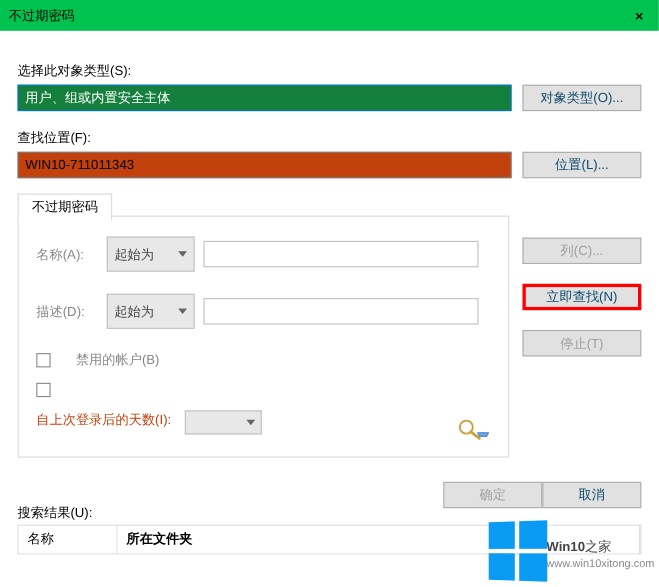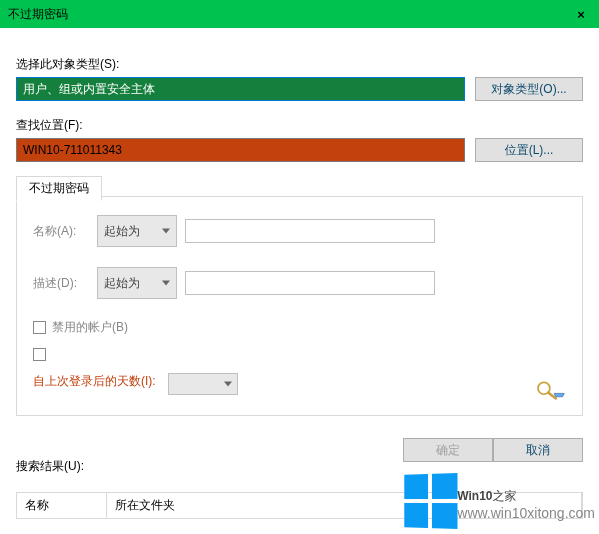--- a/index.html
+++ b/index.html
@@ -147,6 +147,11 @@
         </div>
       </div>
     </div>
+    <div class="side-col">
+      <button class="btn small disabled">列(C)...</button>
+      <button class="btn small highlight">立即查找(N)</button>
+      <button class="btn small disabled">停止(T)</button>
+    </div>
   </div>
 
 </div>

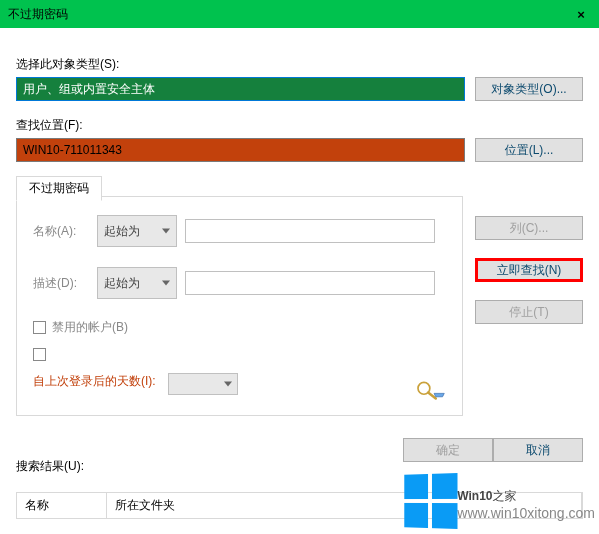--- a/index.html
+++ b/index.html
@@ -39,7 +39,7 @@
 .text-input { height: 24px; border: 1px solid #c0c0c0; background: #fff; }
 .text-input.w1 { width: 250px; }
 
-.checkbox-row { display: flex; align-items: center; gap: 6px; margin-bottom: 12px; color: #888; }
+.checkbox-row { display: flex; align-items: center; gap: 23px; margin-bottom: 12px; color: #888; }
 .cb { width: 13px; height: 13px; border: 1px solid #888; background: #fff; }
 
 .days-row { display: flex; align-items: flex-start; gap: 12px; margin-top: 8px; color: #c2410c; }

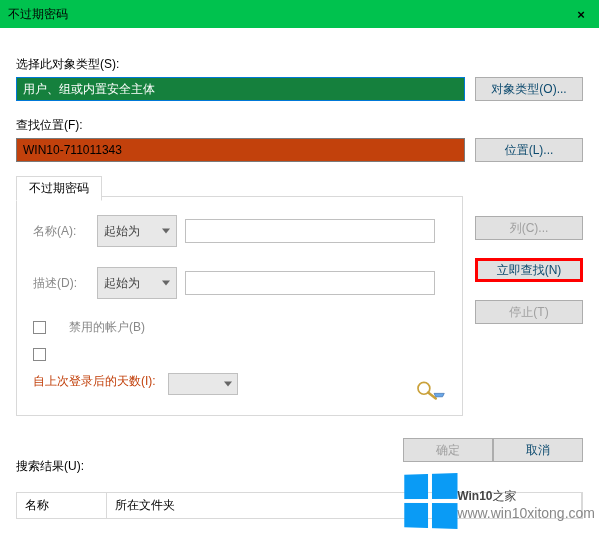--- a/index.html
+++ b/index.html
@@ -52,7 +52,7 @@
 .bottom-btns { position: absolute; right: 16px; top: 438px; display: flex; gap: 0; }
 
 .results-label { position: absolute; left: 16px; top: 458px; }
-.results-table { position: absolute; left: 16px; top: 492px; right: 16px; border: 1px solid #d9d9d9; }
+.results-table { position: absolute; left: 16px; top: 477px; right: 16px; border: 1px solid #d9d9d9; }
 .results-header { display: flex; }
 .results-header .th { border-right: 1px solid #d9d9d9; padding: 4px 8px; background: #fff; }
 .th.name { width: 90px; }

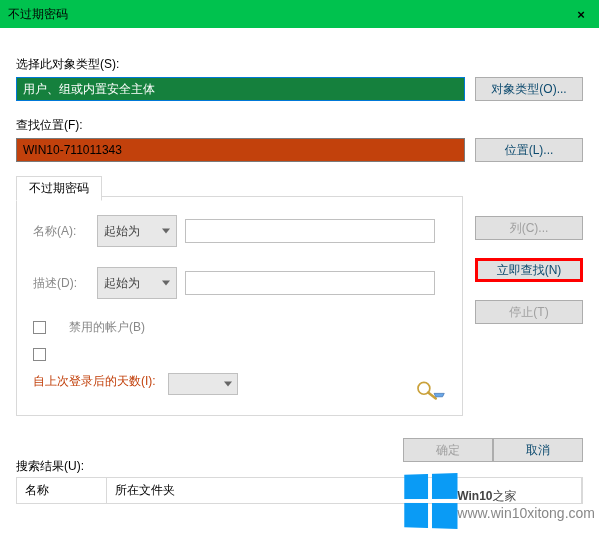--- a/index.html
+++ b/index.html
@@ -56,7 +56,7 @@
 .results-header { display: flex; }
 .results-header .th { border-right: 1px solid #d9d9d9; padding: 4px 8px; background: #fff; }
 .th.name { width: 90px; }
-.th.folder { flex: 1; }
+.th.folder { flex: 1; font-weight: bold; }
 
 
 .watermark { position: absolute; right: 4px; bottom: 6px; display: flex; align-items: center; gap: 0; pointer-events: none; }

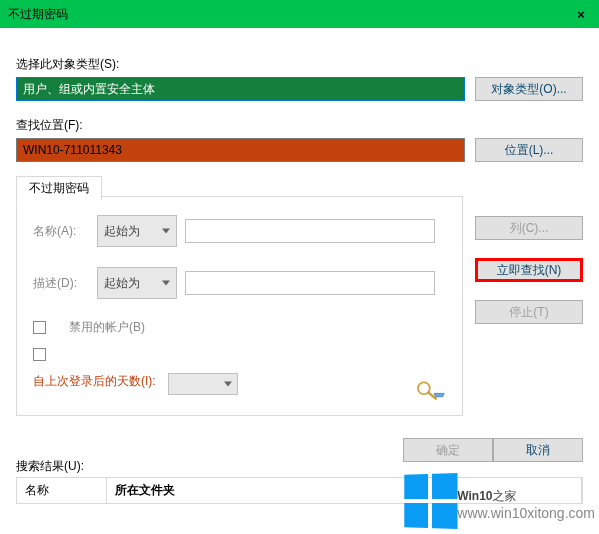--- a/index.html
+++ b/index.html
@@ -65,7 +65,7 @@
 .wintext { color: #444; }
 .wintext .t1 { font-size: 20px; font-weight: 500; }
 .wintext .t1 b { font-weight: 700; }
-.wintext .t2 { font-size: 14px; color: #888; }
+.wintext .t2 { font-size: 10px; color: #888; }
 
 .tab-block { display: flex; gap: 12px; align-items:flex-start; }
 .tab-wrapper { flex: 1; position: relative; }

